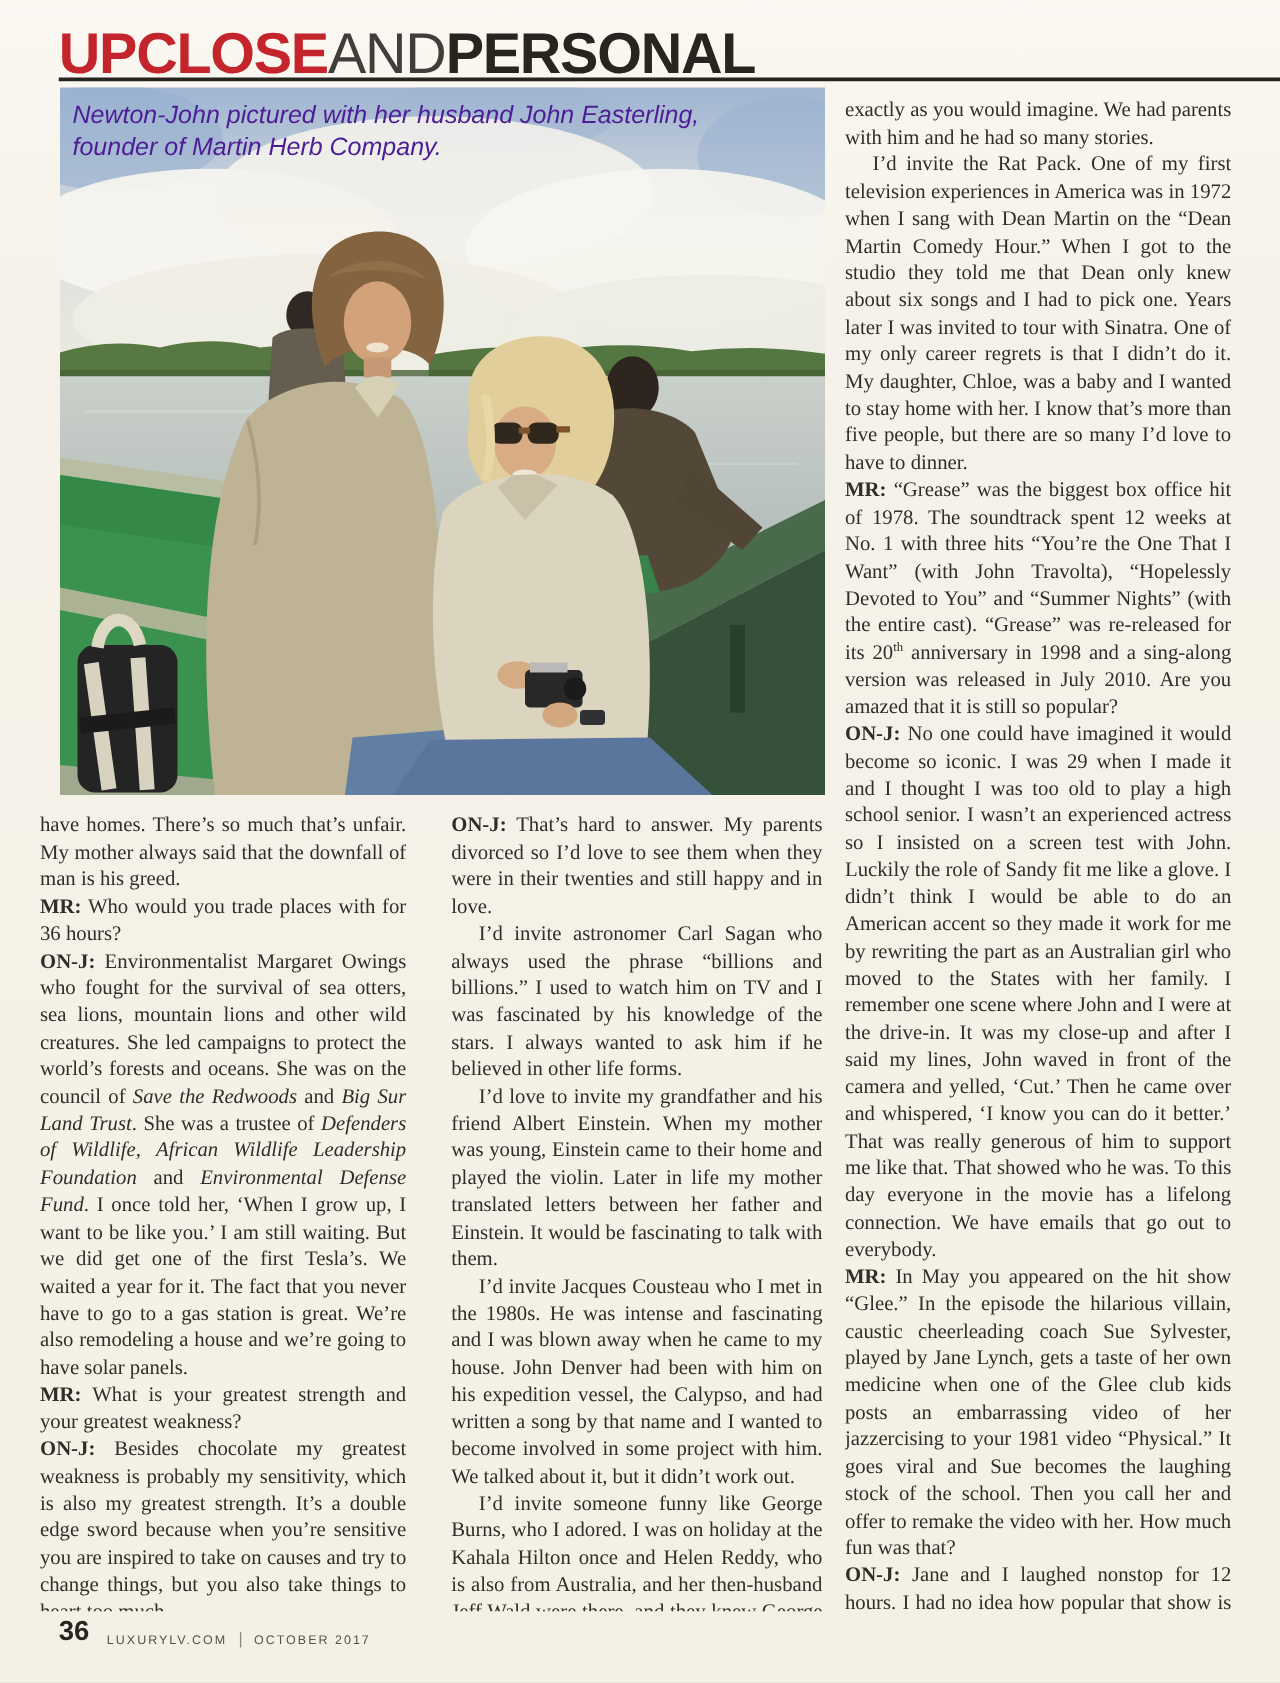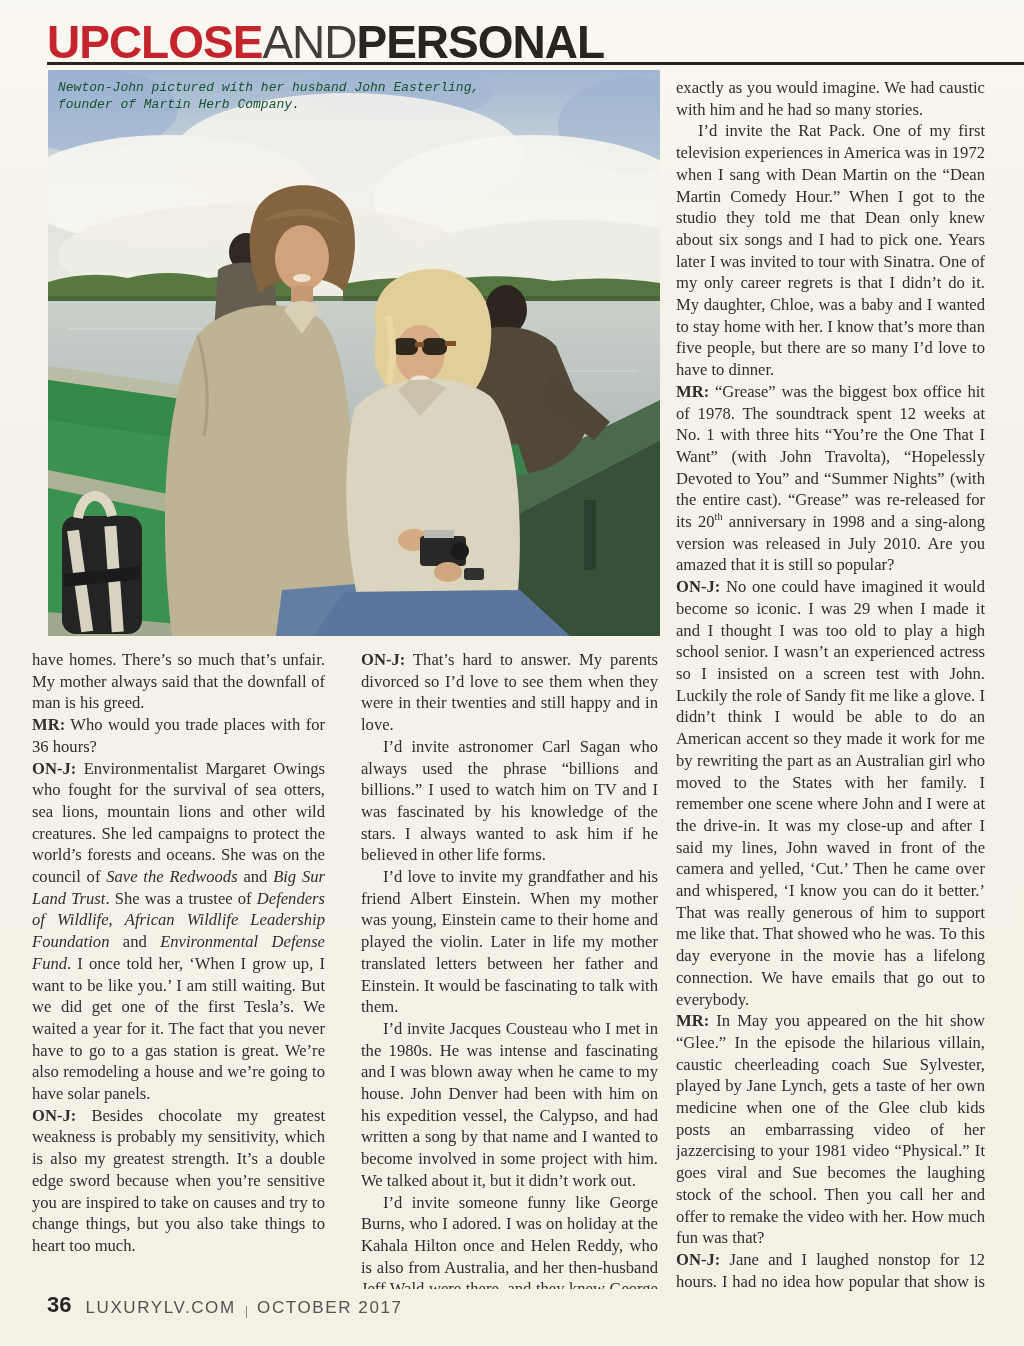--- a/index.html
+++ b/index.html
@@ -23,8 +23,8 @@
   .photo svg{display:block;width:100%;height:100%;}
   .photo-caption{
     position:absolute;left:10px;top:9px;
-    font-family:Liberation Mono, monospace;font-style:italic;
-    font-size:13px;line-height:1.32;color:#14532d;
+    font-family:Liberation Sans, sans-serif;font-style:italic;
+    font-size:20px;line-height:1.32;color:#4c1d95;
   }
   
   .col{

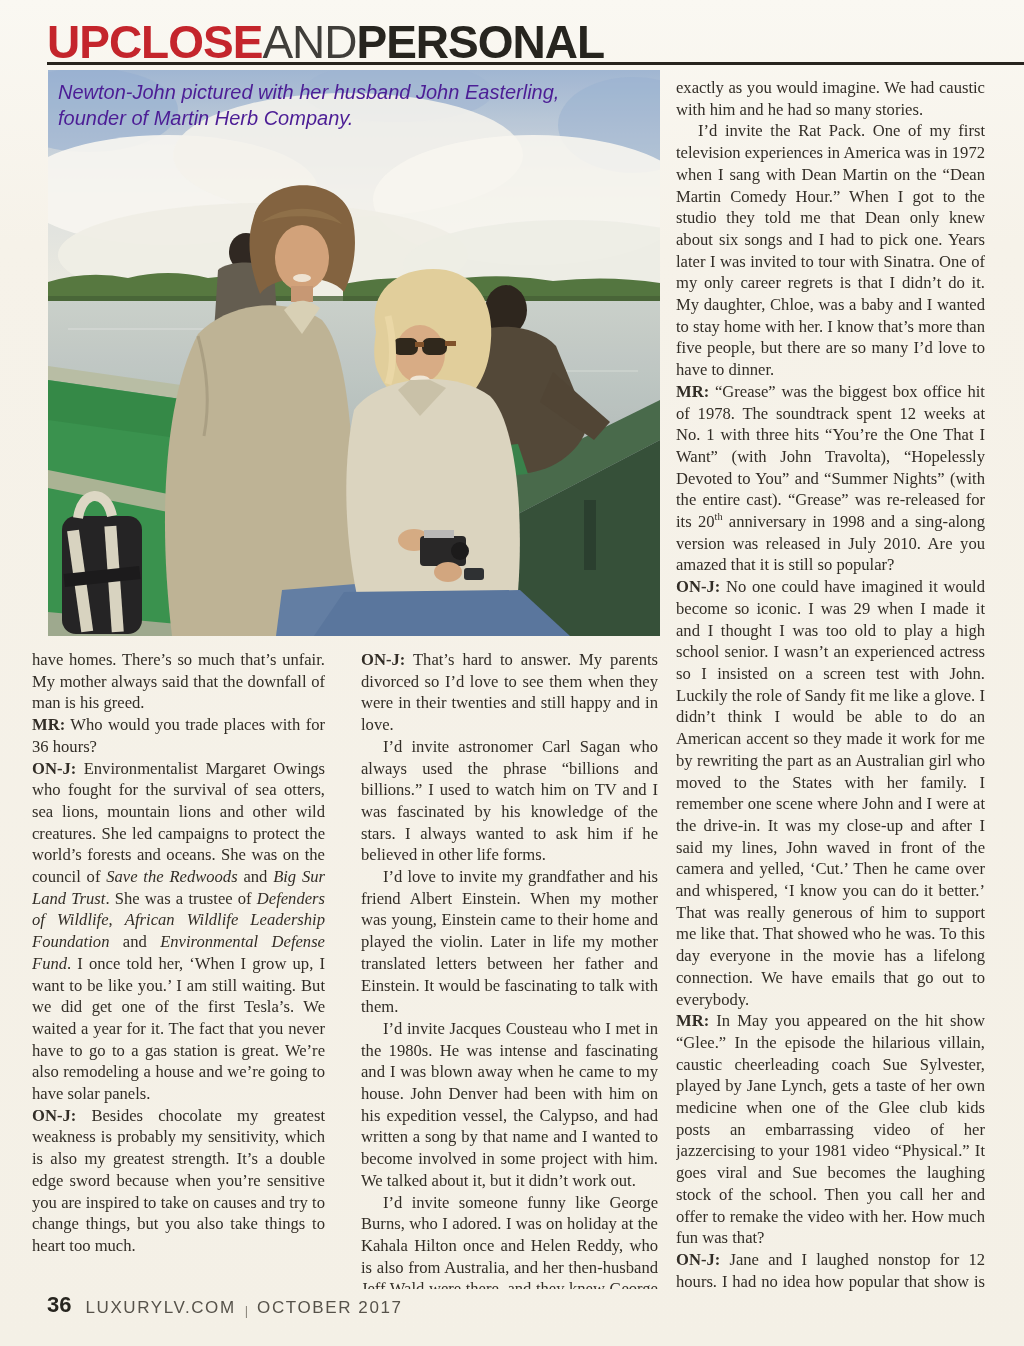--- a/index.html
+++ b/index.html
@@ -166,7 +166,7 @@
       <p class="ind"><span>I’d invite someone funny like George Burns, who I adored. I was on holiday at the Kahala Hilton once and Helen Reddy, who is also from Australia, and her then-husband Jeff Wald were there, and they knew George Burns. So Helen and I put on grass skirts and sang a welcome song to him as he arrived at the hotel. He had a little cigar and he was</span></p>
     </div>
   <div class="col col-right">
-      <p><span>exactly as you would imagine. We had caustic with him and he had so many stories.</span></p>
+      <p><span>exactly as you would imagine. We had parents with him and he had so many stories.</span></p>
       <p class="ind"><span>I’d invite the Rat Pack. One of my first television experiences in America was in 1972 when I sang with Dean Martin on the “Dean Martin Comedy Hour.” When I got to the studio they told me that Dean only knew about six songs and I had to pick one. Years later I was invited to tour with Sinatra. One of my only career regrets is that I didn’t do it. My daughter, Chloe, was a baby and I wanted to stay home with her. I know that’s more than five people, but there are so many I’d love to have to dinner.</span></p>
       <p><span style="font-weight: bold;">MR:</span><span> “Grease” was the biggest box office hit of 1978. The soundtrack spent 12 weeks at No. 1 with three hits “You’re the One That I Want” (with John Travolta), “Hopelessly Devoted to You” and “Summer Nights” (with the entire cast). “Grease” was re-released for its 20</span><sup>th</sup><span> anniversary in 1998 and a sing-along version was released in July 2010. Are you amazed that it is still so popular?</span></p>
       <p><span style="font-weight: bold;">ON-J:</span><span> No one could have imagined it would become so iconic. I was 29 when I made it and I thought I was too old to play a high school senior. I wasn’t an experienced actress so I insisted on a screen test with John. Luckily the role of Sandy fit me like a glove. I didn’t think I would be able to do an American accent so they made it work for me by rewriting the part as an Australian girl who moved to the States with her family. I remember one scene where John and I were at the drive-in. It was my close-up and after I said my lines, John waved in front of the camera and yelled, ‘Cut.’ Then he came over and whispered, ‘I know you can do it better.’ That was really generous of him to support me like that. That showed who he was. To this day everyone in the movie has a lifelong connection. We have emails that go out to everybody.</span></p>

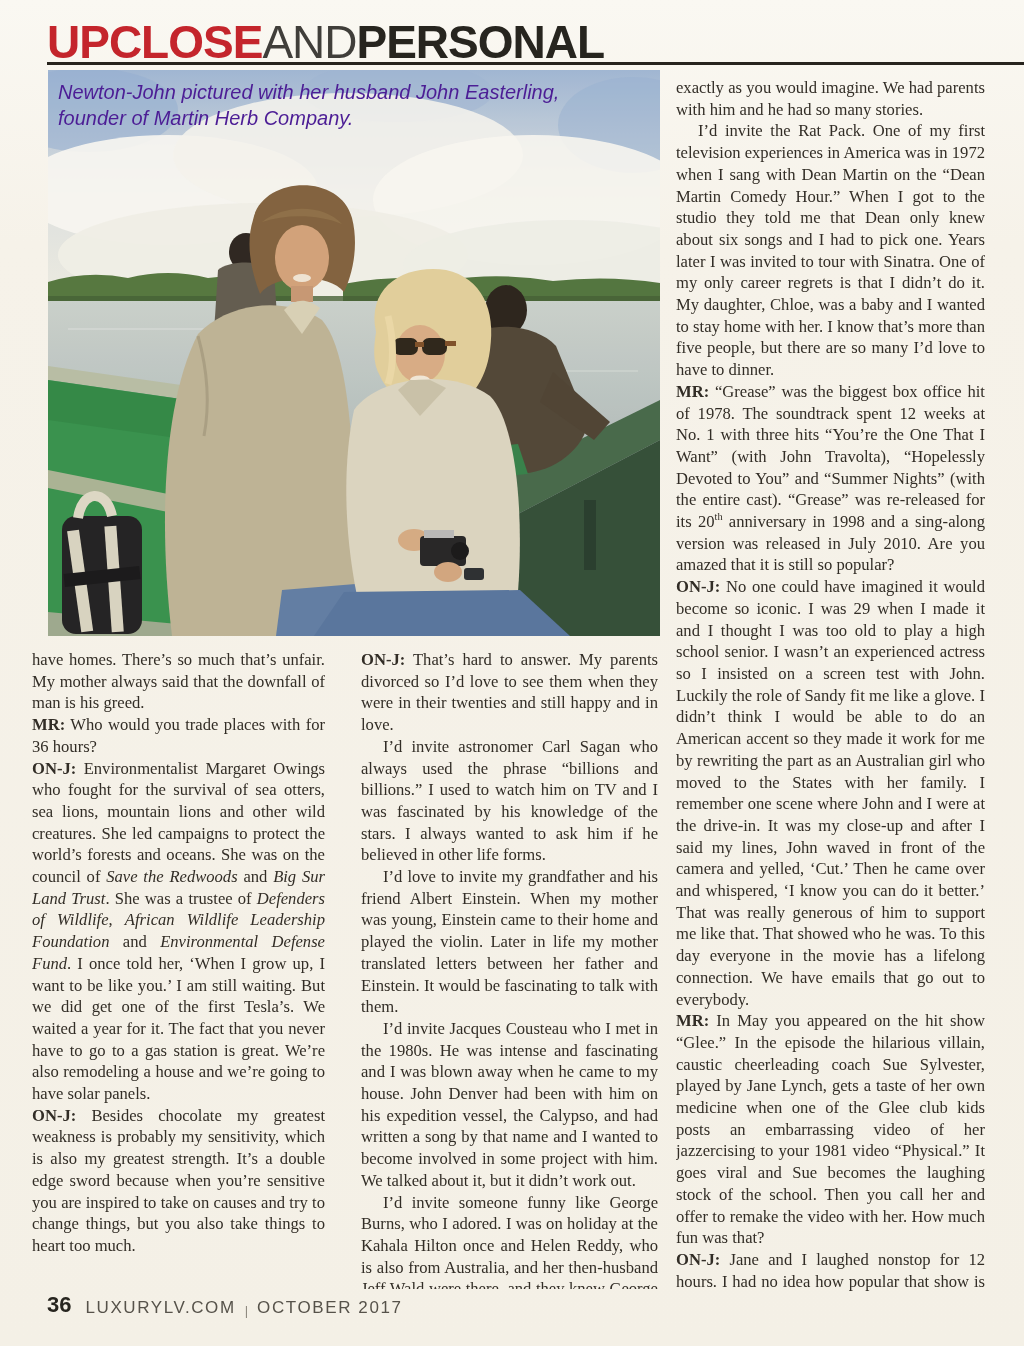--- a/index.html
+++ b/index.html
@@ -156,6 +156,7 @@
       <p><span>have homes. There’s so much that’s unfair. My mother always said that the downfall of man is his greed.</span></p>
       <p><span style="font-weight: bold;">MR:</span><span> Who would you trade places with for 36 hours?</span></p>
       <p><span style="font-weight: bold;">ON-J:</span><span> Environmentalist Margaret Owings who fought for the survival of sea otters, sea lions, mountain lions and other wild creatures. She led campaigns to protect the world’s forests and oceans. She was on the council of </span><span style="font-style: italic;">Save the Redwoods</span><span> and </span><span style="font-style: italic;">Big Sur Land Trust</span><span>. She was a trustee of </span><span style="font-style: italic;">Defenders of Wildlife</span><span>, </span><span style="font-style: italic;">African Wildlife Leadership Foundation</span><span> and </span><span style="font-style: italic;">Environmental Defense Fund</span><span>. I once told her, ‘When I grow up, I want to be like you.’ I am still waiting. But we did get one of the first Tesla’s. We waited a year for it. The fact that you never have to go to a gas station is great. We’re also remodeling a house and we’re going to have solar panels.</span></p>
+      <p><span style="font-weight: bold;">MR:</span><span> What is your greatest strength and your greatest weakness?</span></p>
       <p><span style="font-weight: bold;">ON-J:</span><span> Besides chocolate my greatest weakness is probably my sensitivity, which is also my greatest strength. It’s a double edge sword because when you’re sensitive you are inspired to take on causes and try to change things, but you also take things to heart too much.</span></p>
     </div>
   <div class="col col-mid">

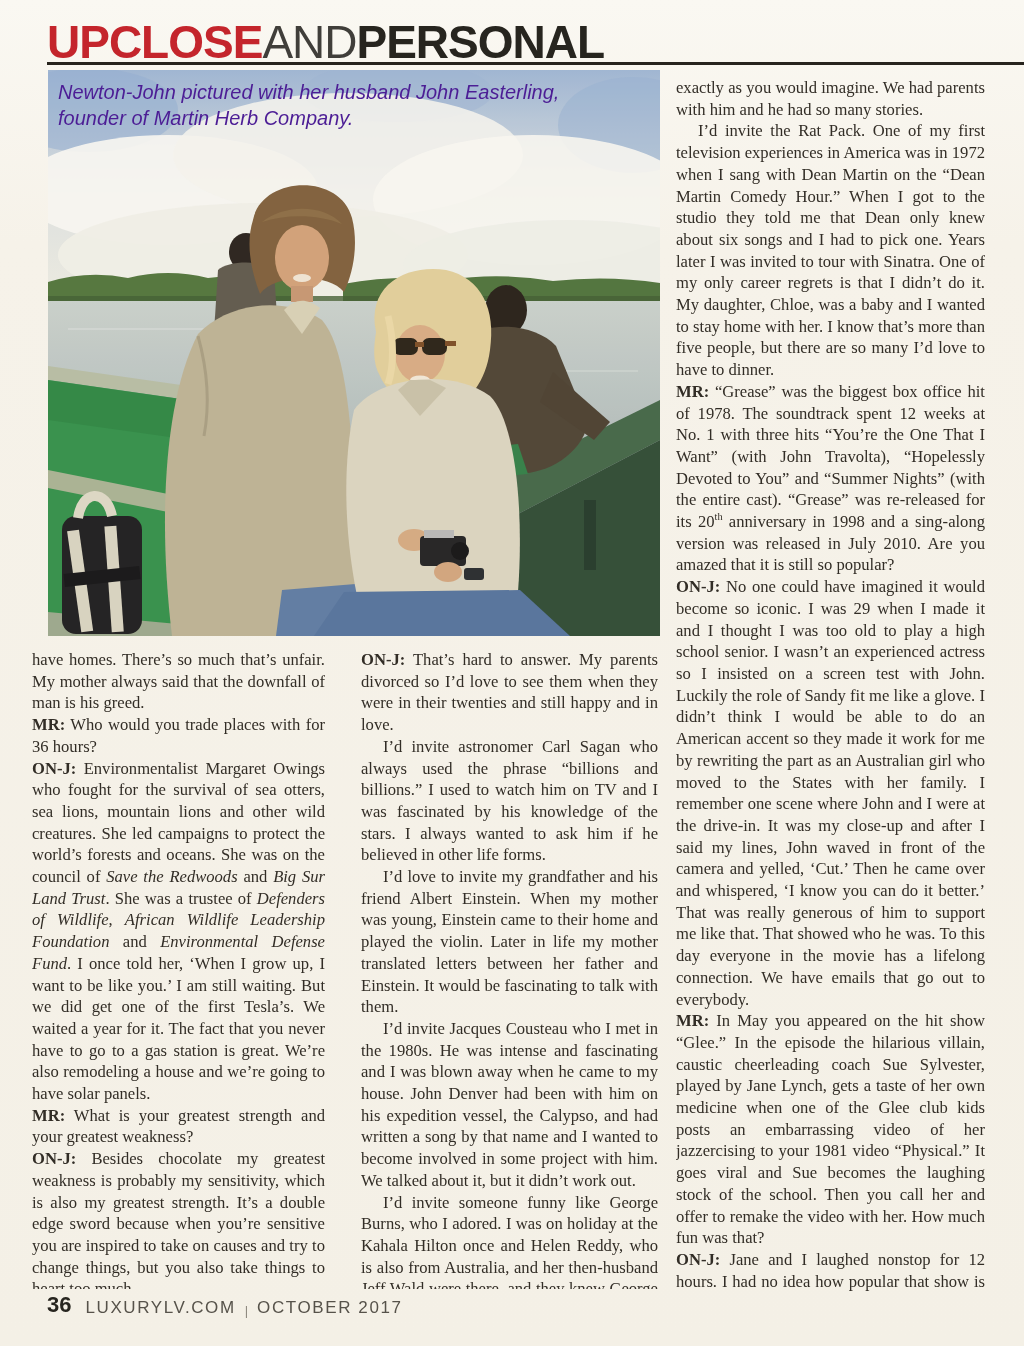--- a/index.html
+++ b/index.html
@@ -44,7 +44,7 @@
     font-family:"Liberation Sans",sans-serif;
   }
   .footer .num{font-size:22px;font-weight:bold;color:#27251f;margin-right:14px;letter-spacing:0;}
-  .footer .meta{font-size:17px;letter-spacing:1.6px;color:#56524a;}
+  .footer .meta{font-size:10px;letter-spacing:1.6px;color:#56524a;}
   .footer .bar{margin:0 9px;color:#8d887e;font-size:13px;}
 </style>
 </head>

